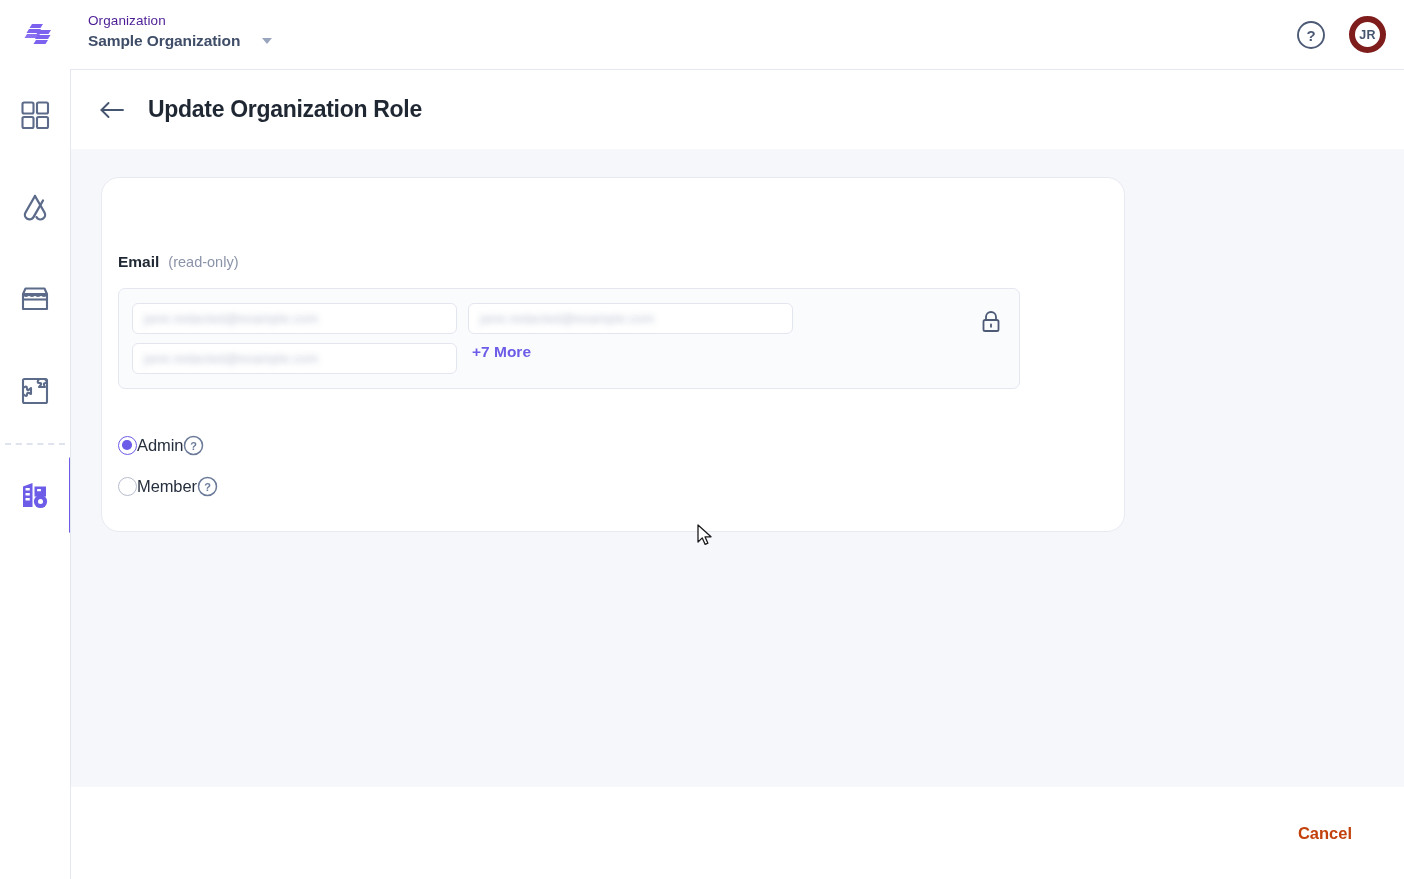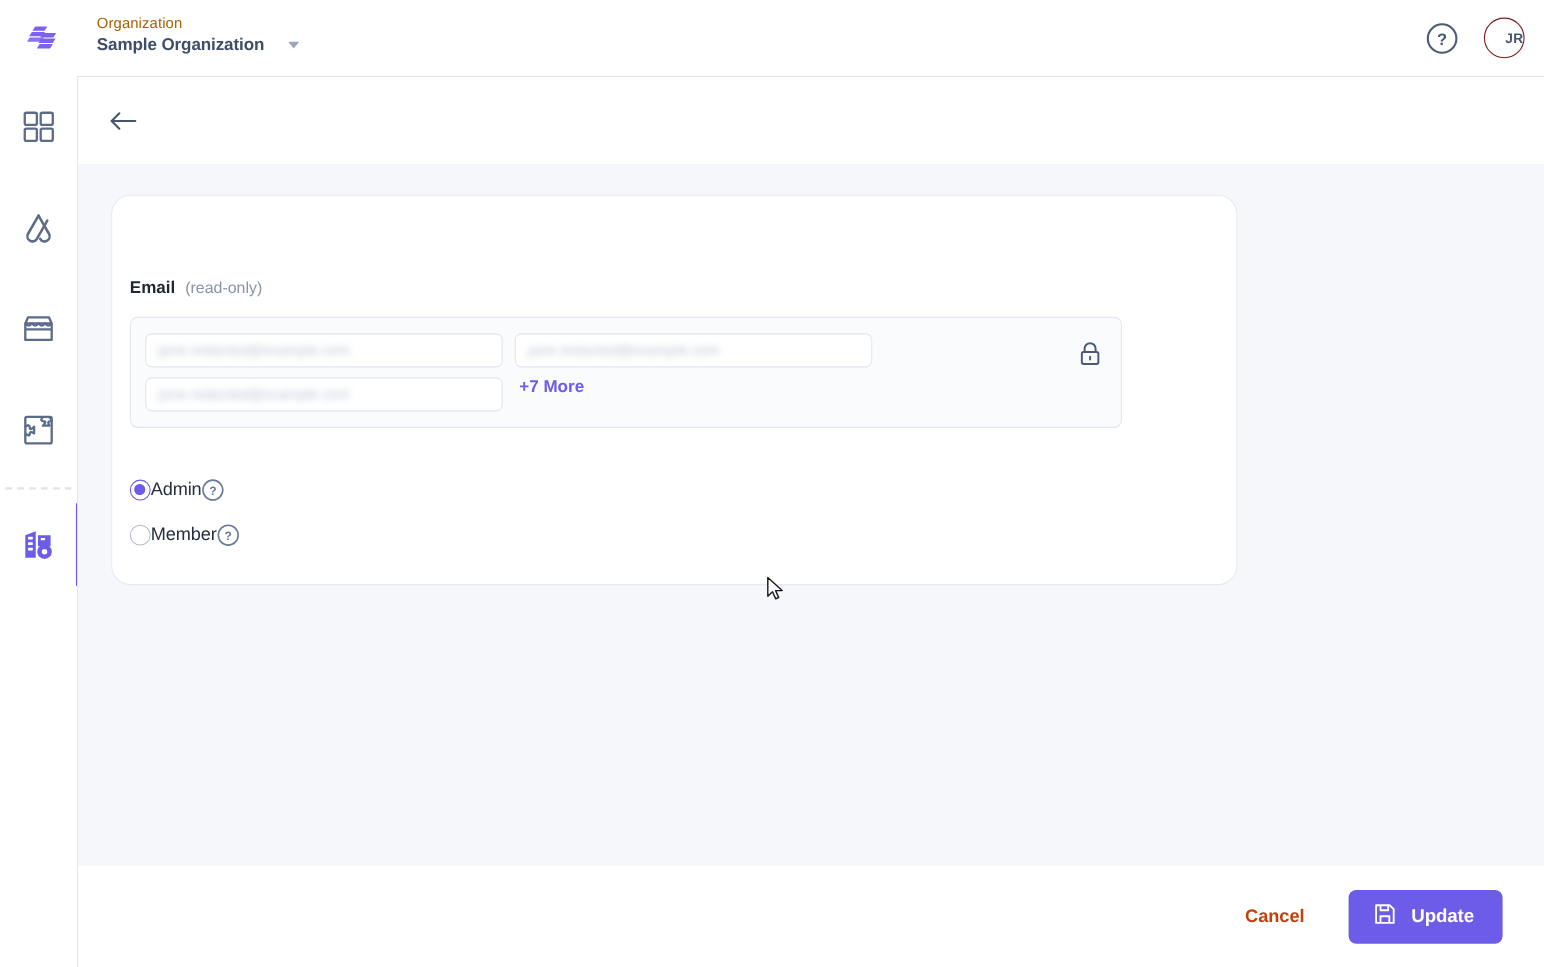--- a/index.html
+++ b/index.html
@@ -50,7 +50,7 @@
   }
   .org-label {
     font-size: 13.5px;
-    color: #a16207;
+    color: #4c1d95;
     font-weight: 400;
     letter-spacing: .1px;
   }

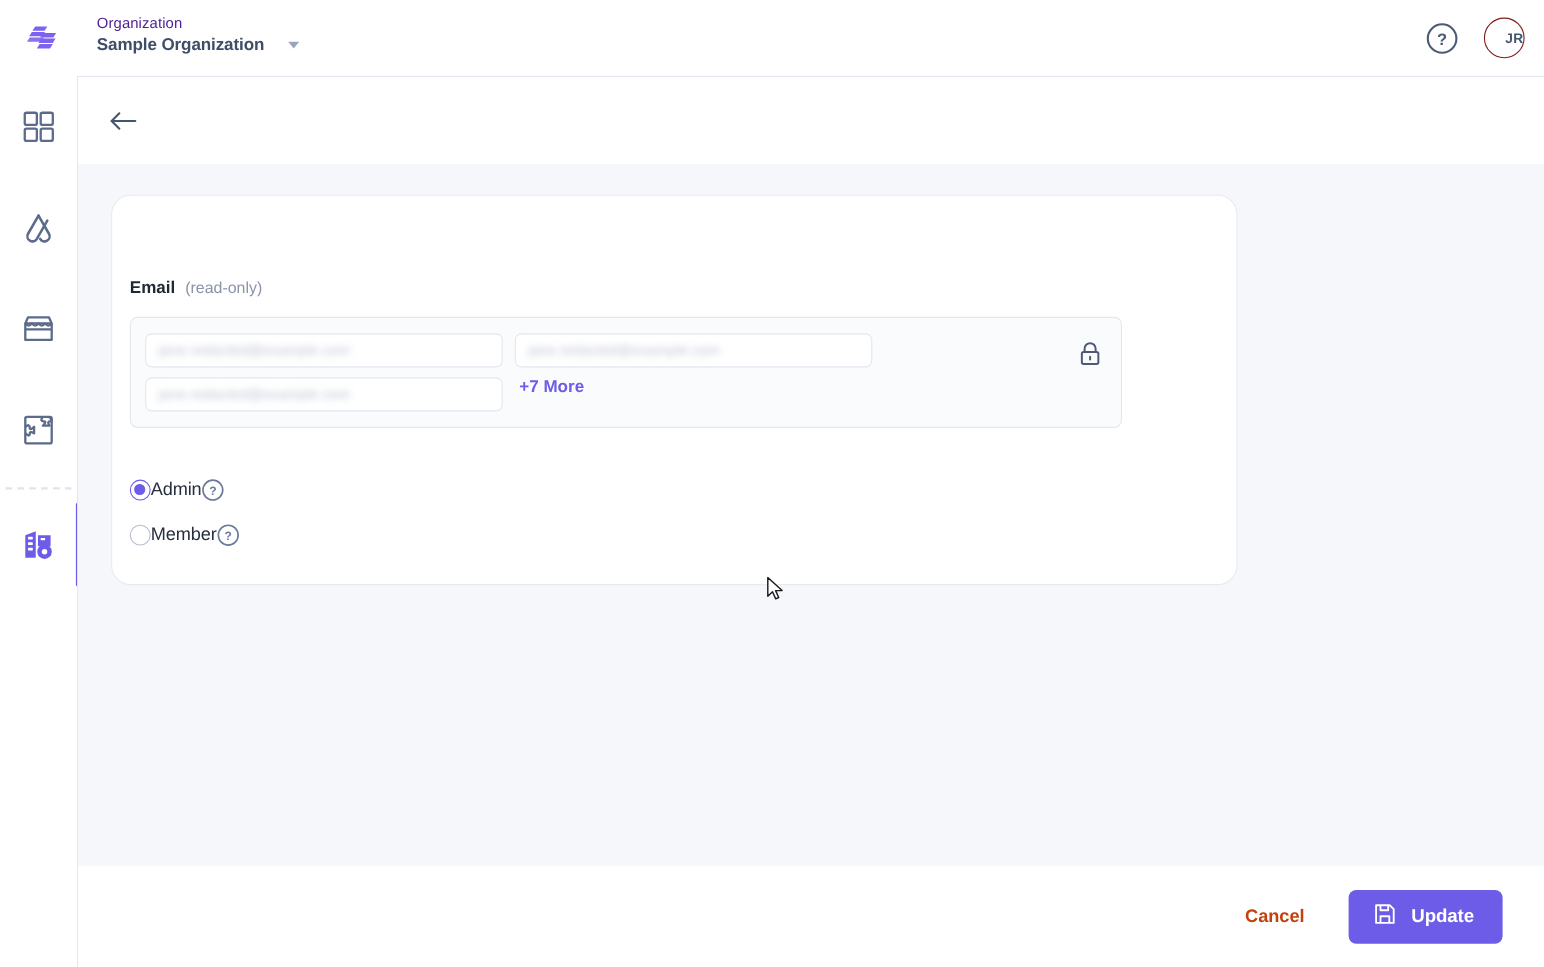--- a/index.html
+++ b/index.html
@@ -90,10 +90,10 @@
     width: 37px; height: 37px;
     border-radius: 50%;
     background: #ffffff;
-    border: 1px solid #7f1d1d;
-    display: flex;
-    align-items: center;
-    justify-content: flex-end;
+    border: 6px solid #7f1d1d;
+    display: flex;
+    align-items: center;
+    justify-content: center;
     font-size: 12.5px;
     font-weight: 700;
     color: #46556f;

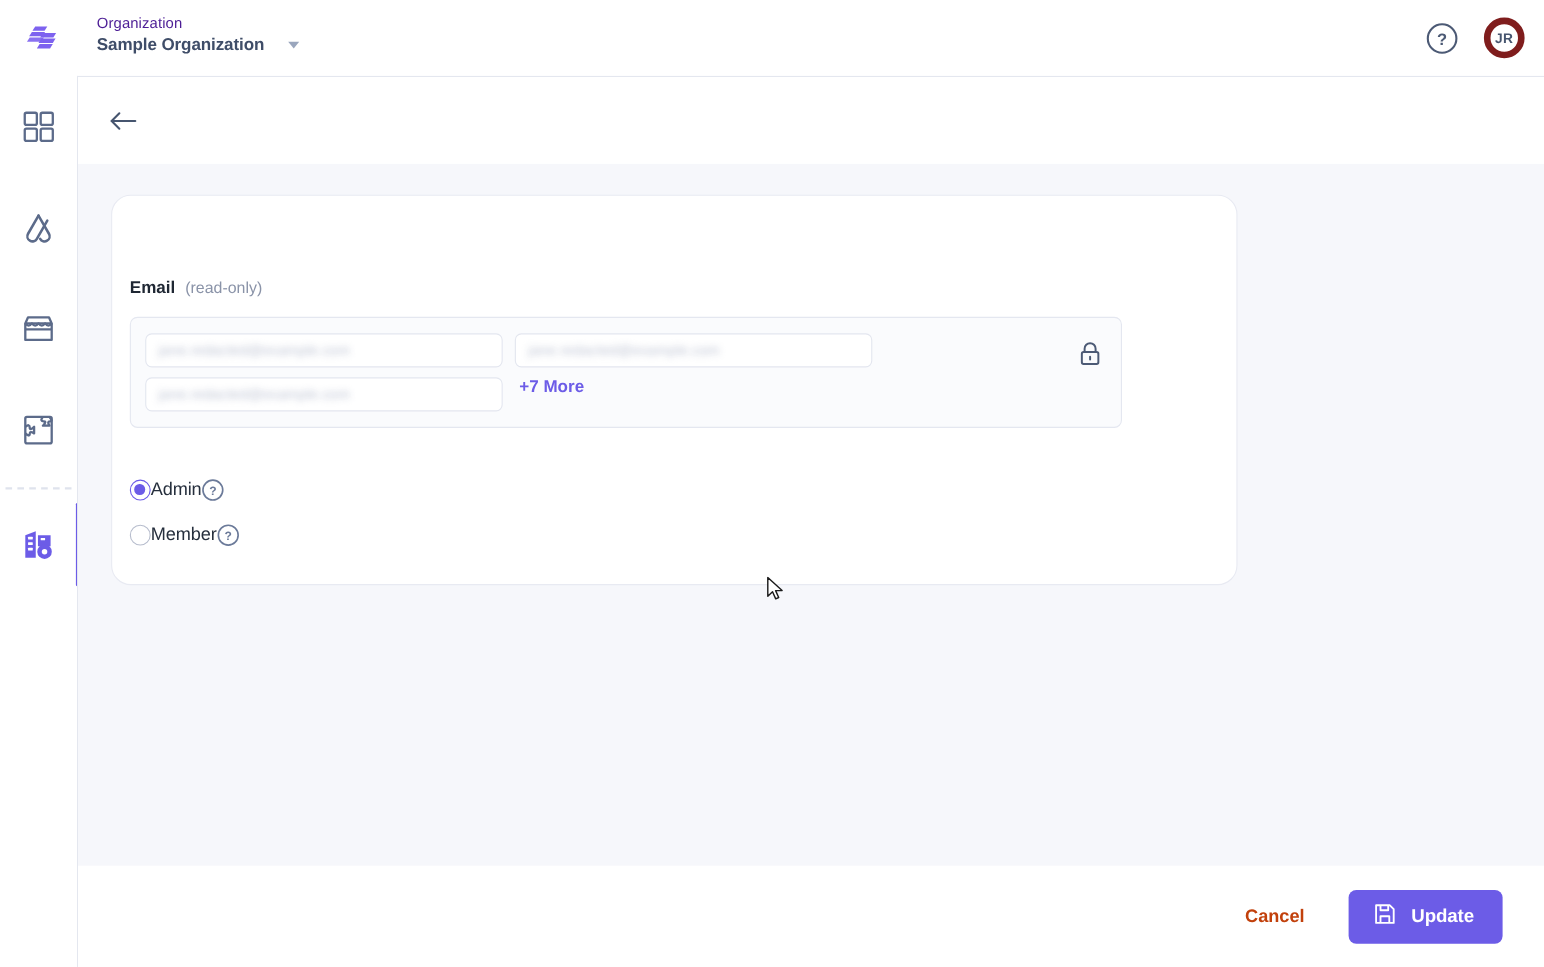--- a/index.html
+++ b/index.html
@@ -467,6 +467,7 @@
           </g>
         </svg>
       </div>
+      <div class="page-title">Update Organization Role</div>
     </div>
 
     <div class="content-area">

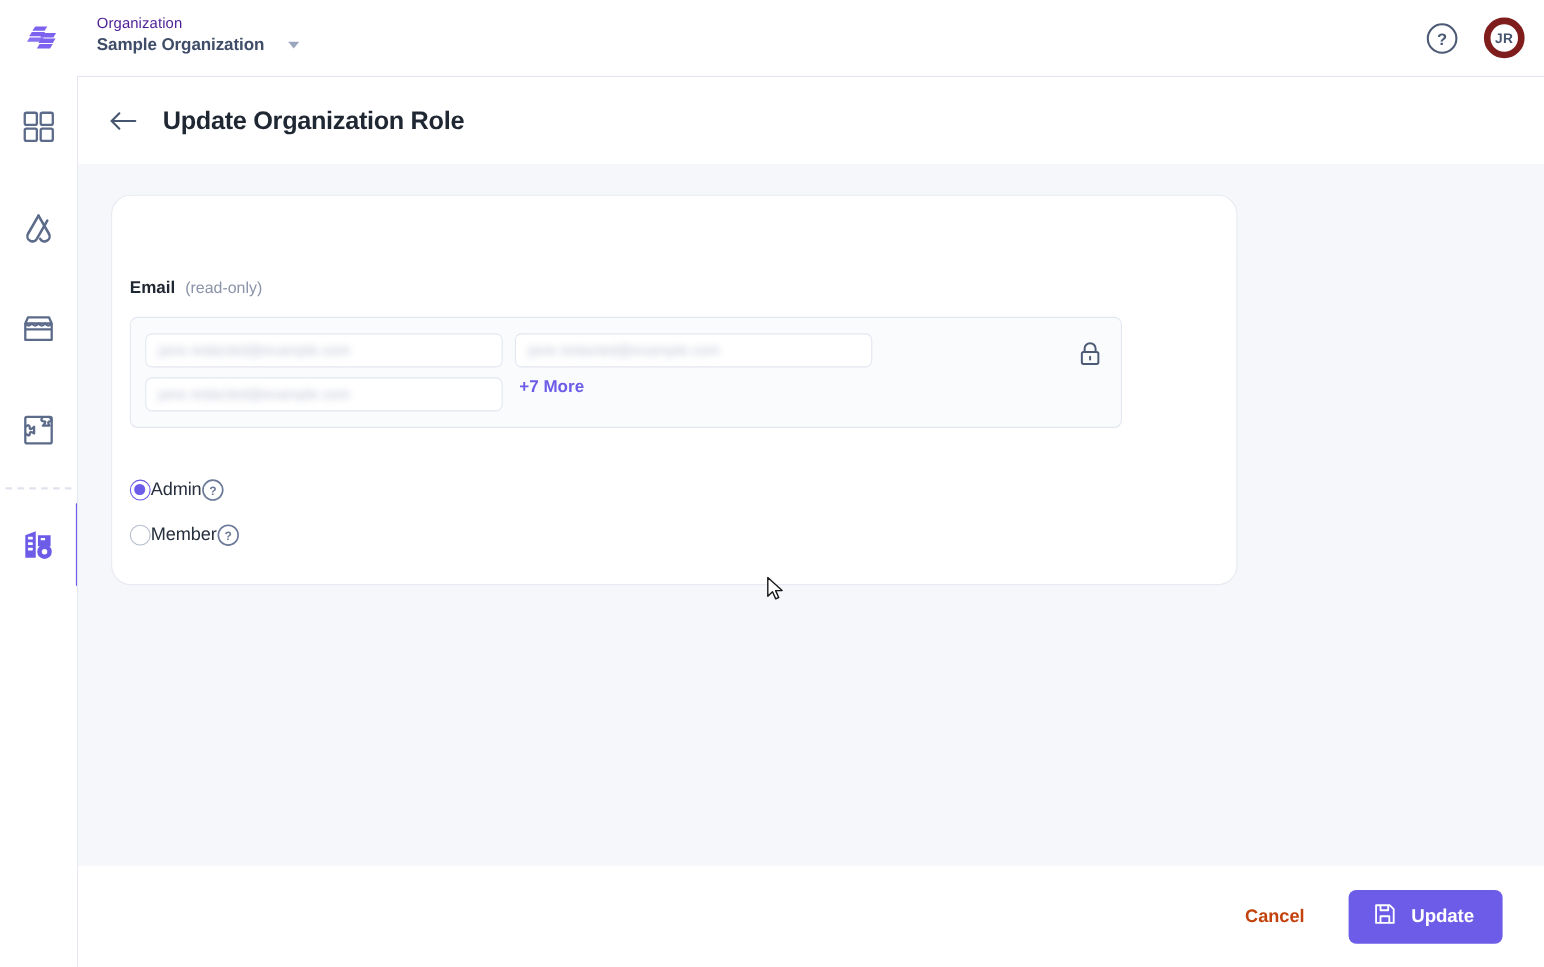--- a/index.html
+++ b/index.html
@@ -535,18 +535,6 @@
 
     <div class="footer">
       <button class="btn-cancel">Cancel</button>
-      <button class="btn-update">
-        <span>
-          <svg width="22" height="22" viewBox="0 0 22 22">
-            <g fill="none" stroke="#ffffff" stroke-width="1.7" stroke-linejoin="round">
-              <path d="M3 3 h12.5 L19 6.5 V19 H3 z"></path>
-              <path d="M7 19 v-6 h8 v6"></path>
-              <path d="M7 3 v4.5 h7 V3"></path>
-            </g>
-          </svg>
-        </span>
-        <span>Update</span>
-      </button>
     </div>
 
   </div>

